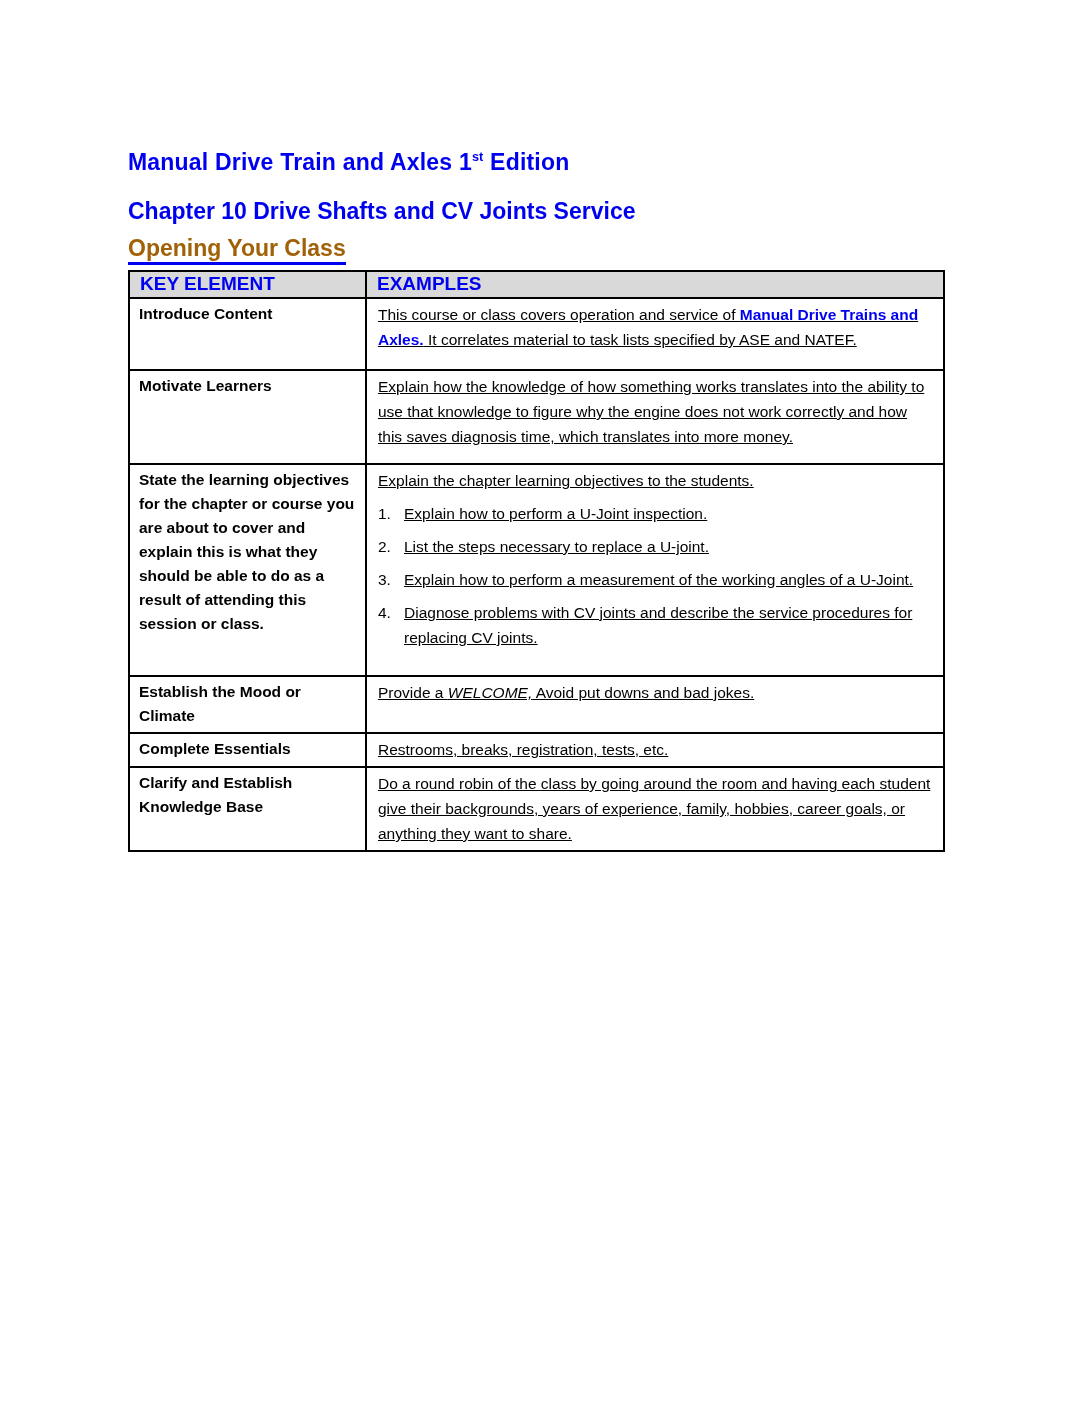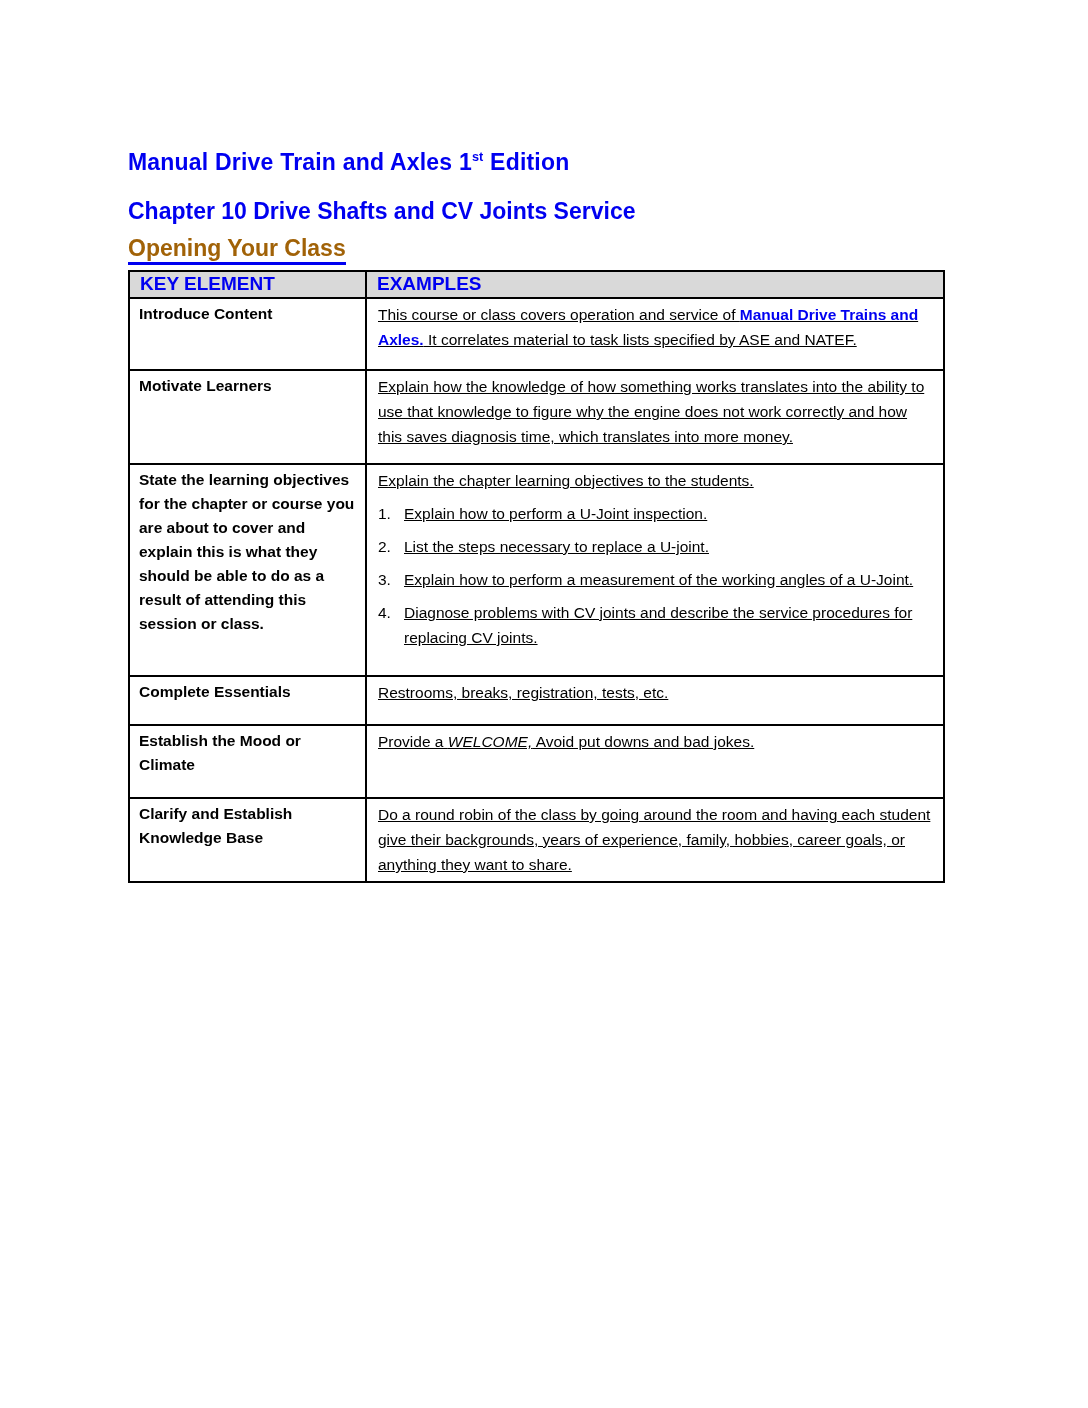--- a/index.html
+++ b/index.html
@@ -76,7 +76,7 @@
     font-weight: bold;
     font-size: 15.5px;
     line-height: 24px;
-    padding: 3px 8px 20px 9px;
+    padding: 3px 8px 4px 9px;
   }
   td.example-cell {
     font-size: 15.5px;

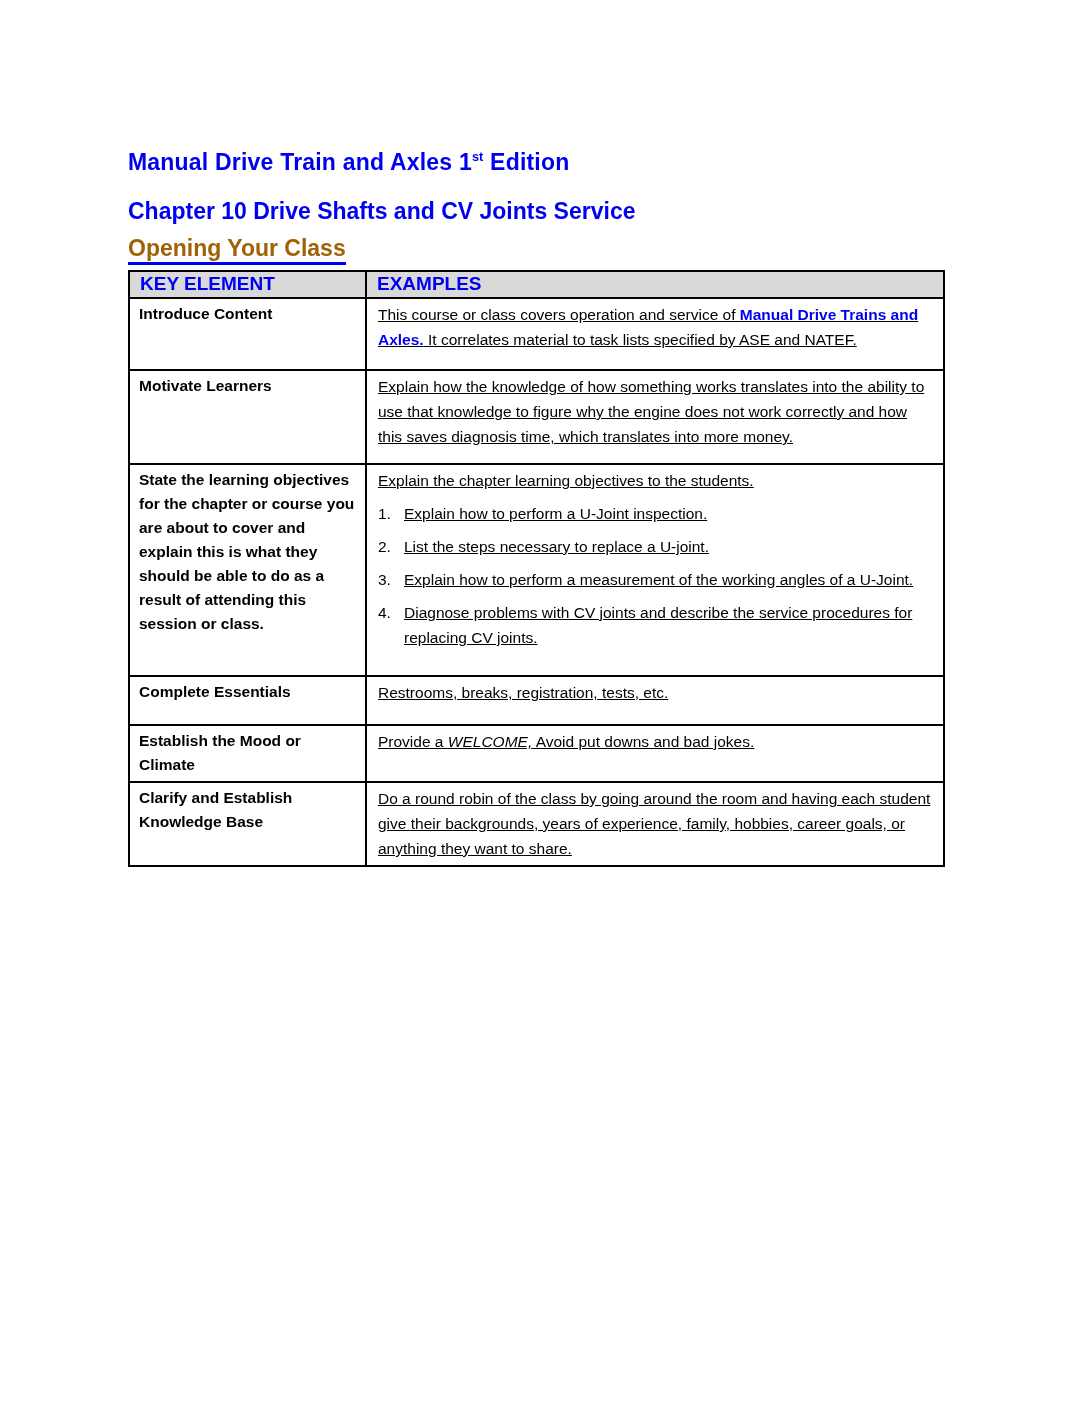--- a/index.html
+++ b/index.html
@@ -159,15 +159,15 @@
           </td>
         </tr>
         <tr>
+          <td class="key-cell">Establish the Mood or Climate</td>
+          <td class="example-cell">
+            <p><span class="seg-normal">Provide a </span><span class="seg-italic">WELCOME,</span><span class="seg-normal"> Avoid put downs and bad jokes.</span></p>
+          </td>
+        </tr>
+        <tr>
           <td class="key-cell">Complete Essentials</td>
           <td class="example-cell">
             <p><span class="seg-normal">Restrooms, breaks, registration, tests, etc.</span></p>
-          </td>
-        </tr>
-        <tr>
-          <td class="key-cell">Establish the Mood or Climate</td>
-          <td class="example-cell">
-            <p><span class="seg-normal">Provide a </span><span class="seg-italic">WELCOME,</span><span class="seg-normal"> Avoid put downs and bad jokes.</span></p>
           </td>
         </tr>
         <tr>

